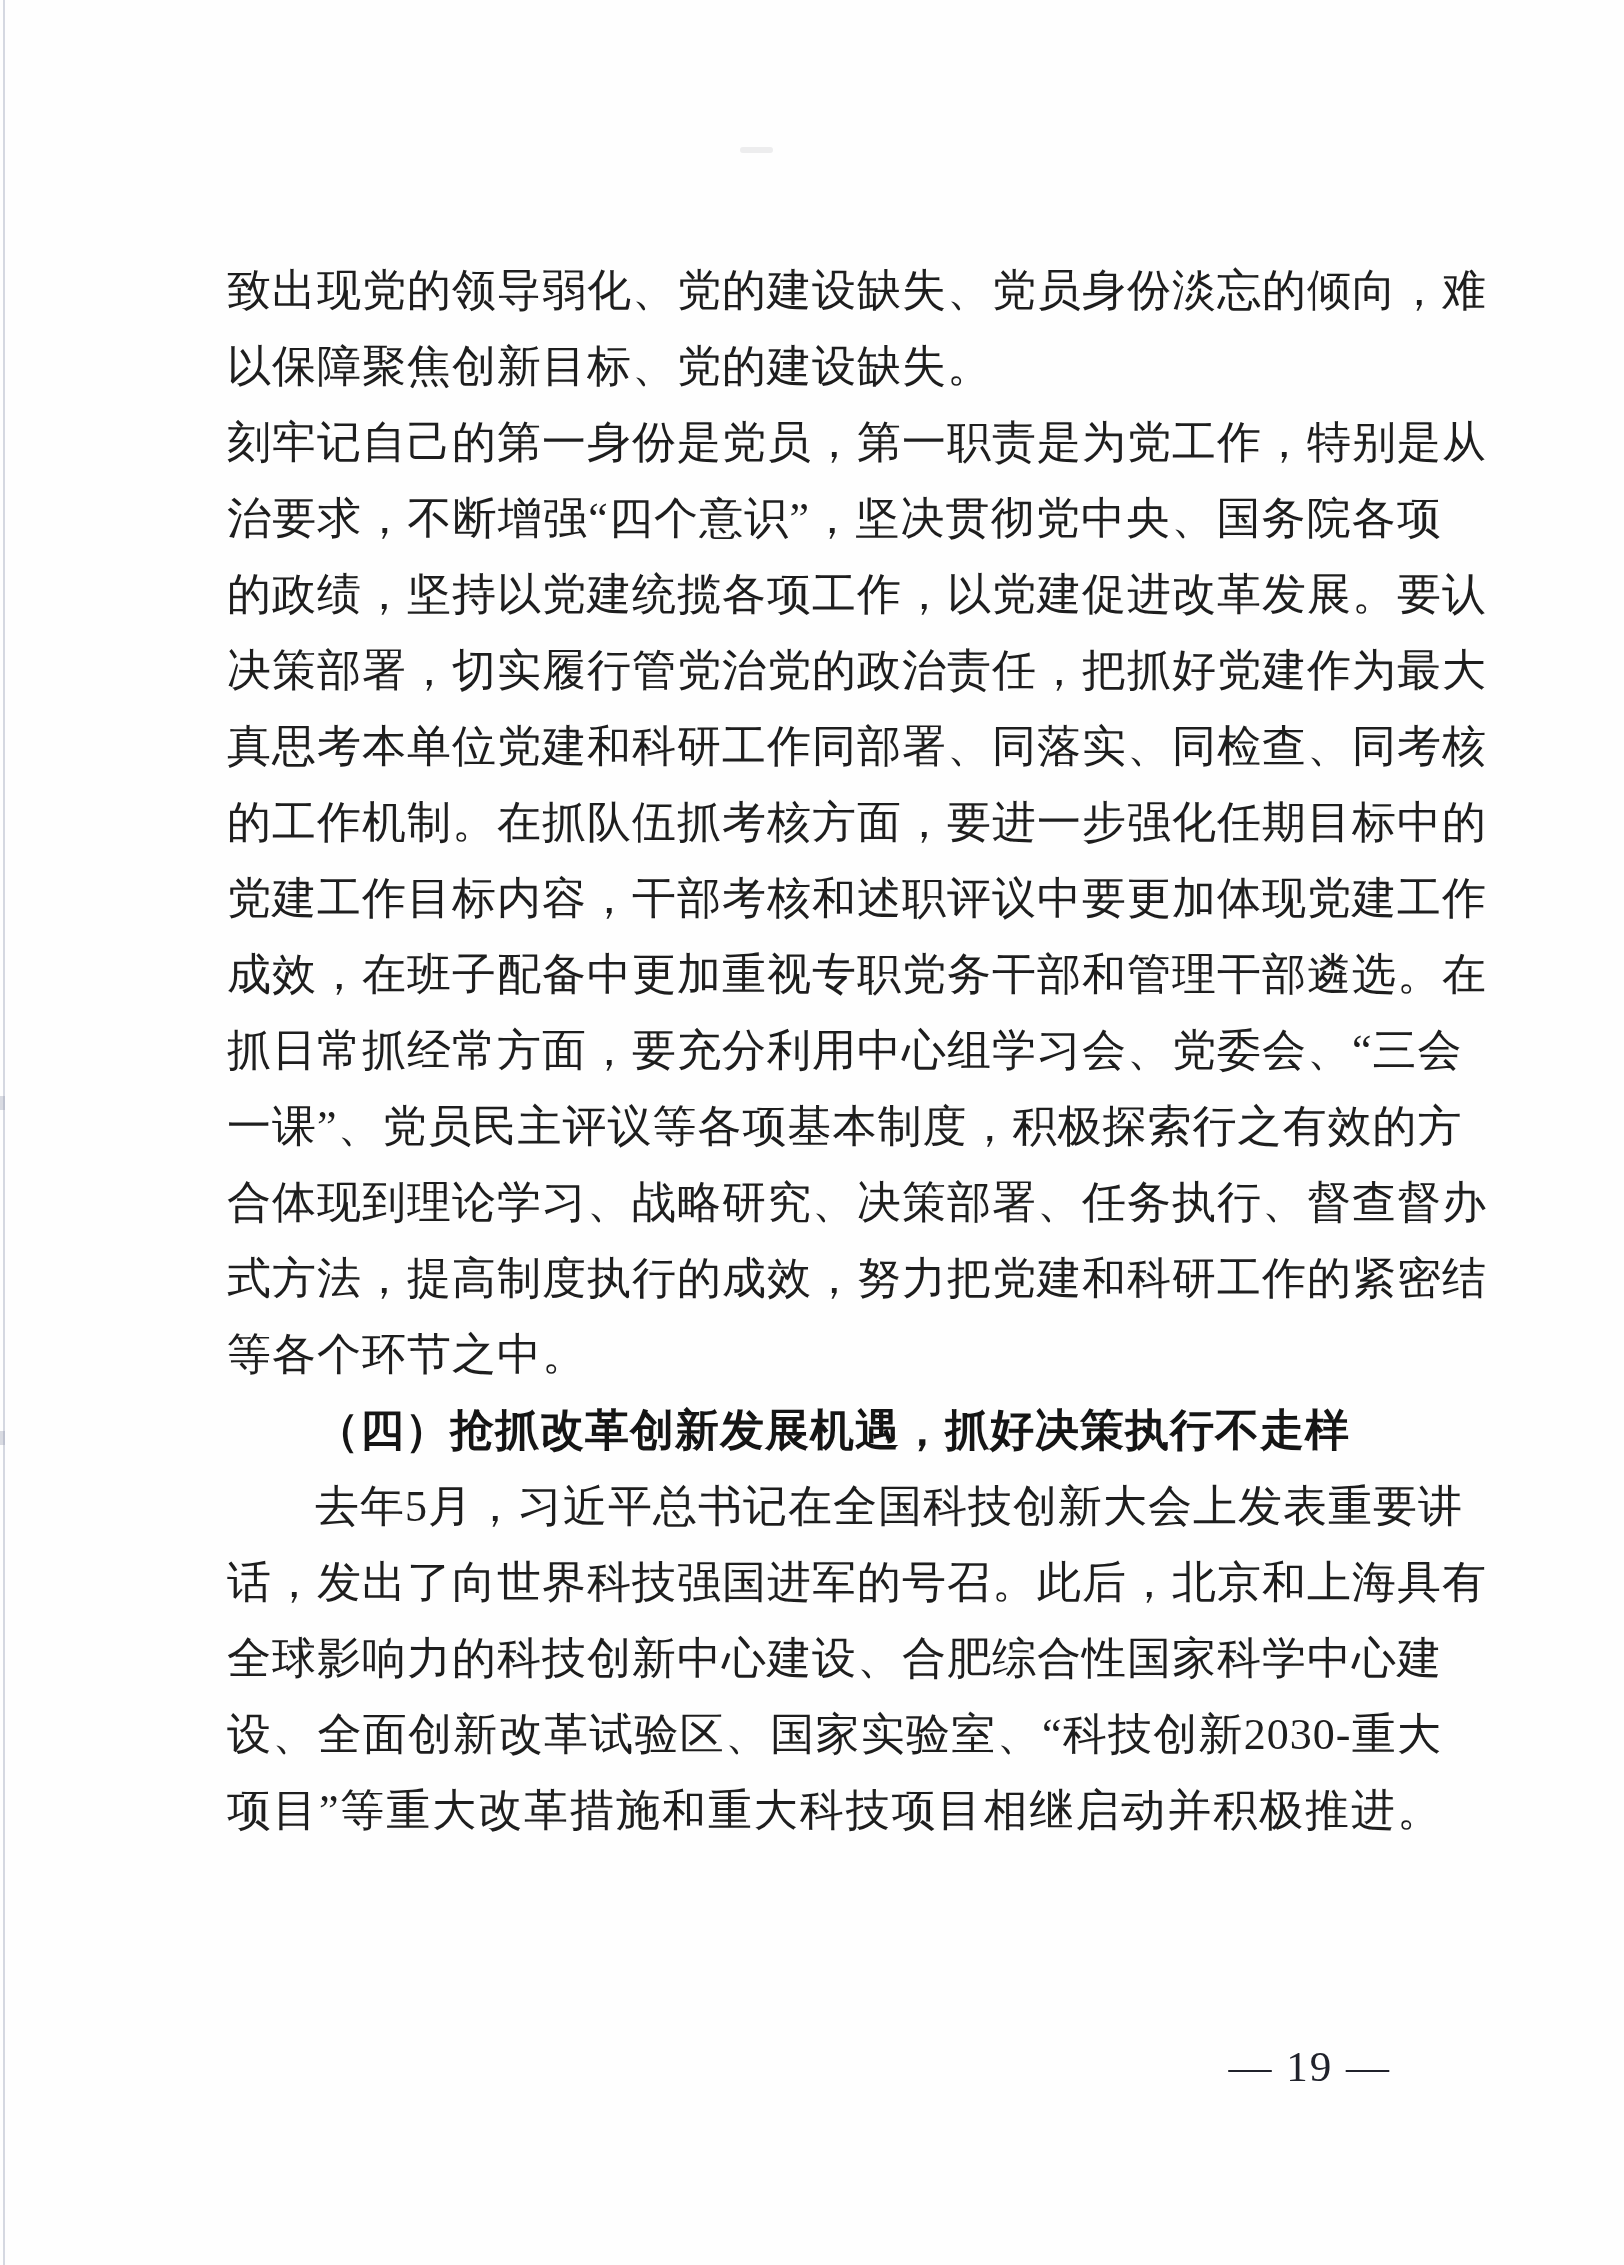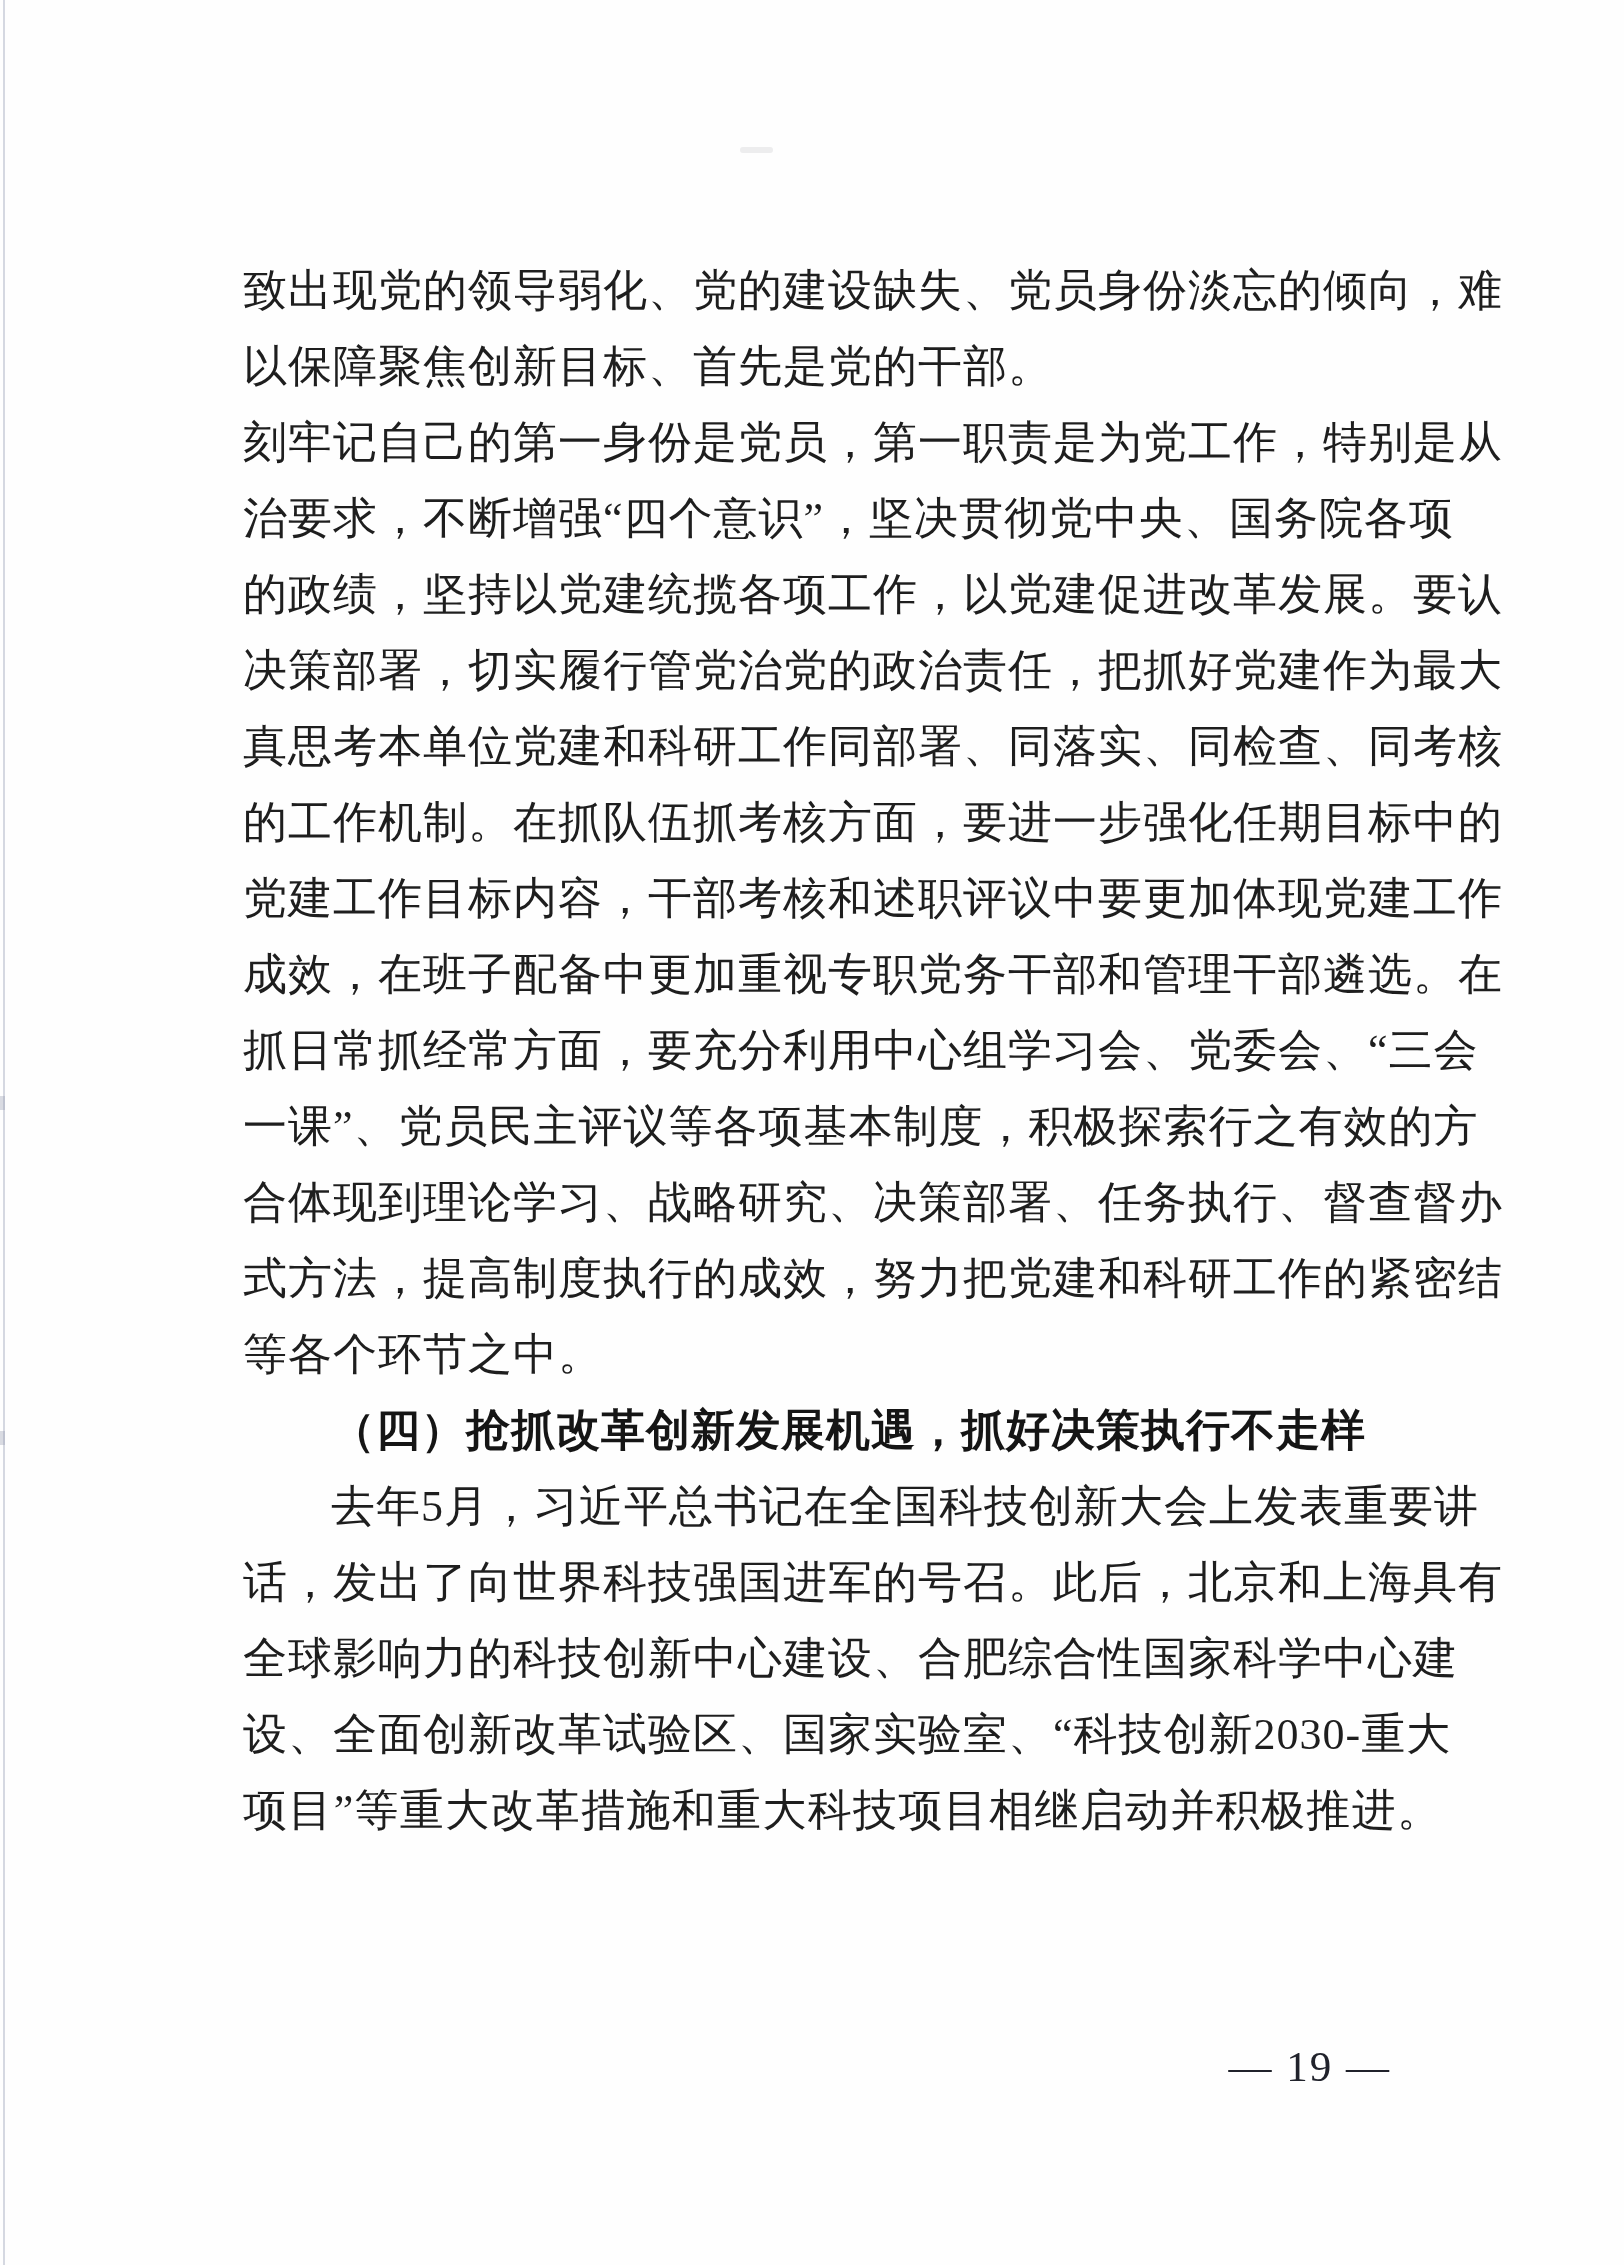--- a/index.html
+++ b/index.html
@@ -59,7 +59,6 @@
     text-align: justify;
     text-align-last: justify;
     text-justify: inter-character;
-    margin-left: 16px;
   }
   .line.end {
     text-align: left;

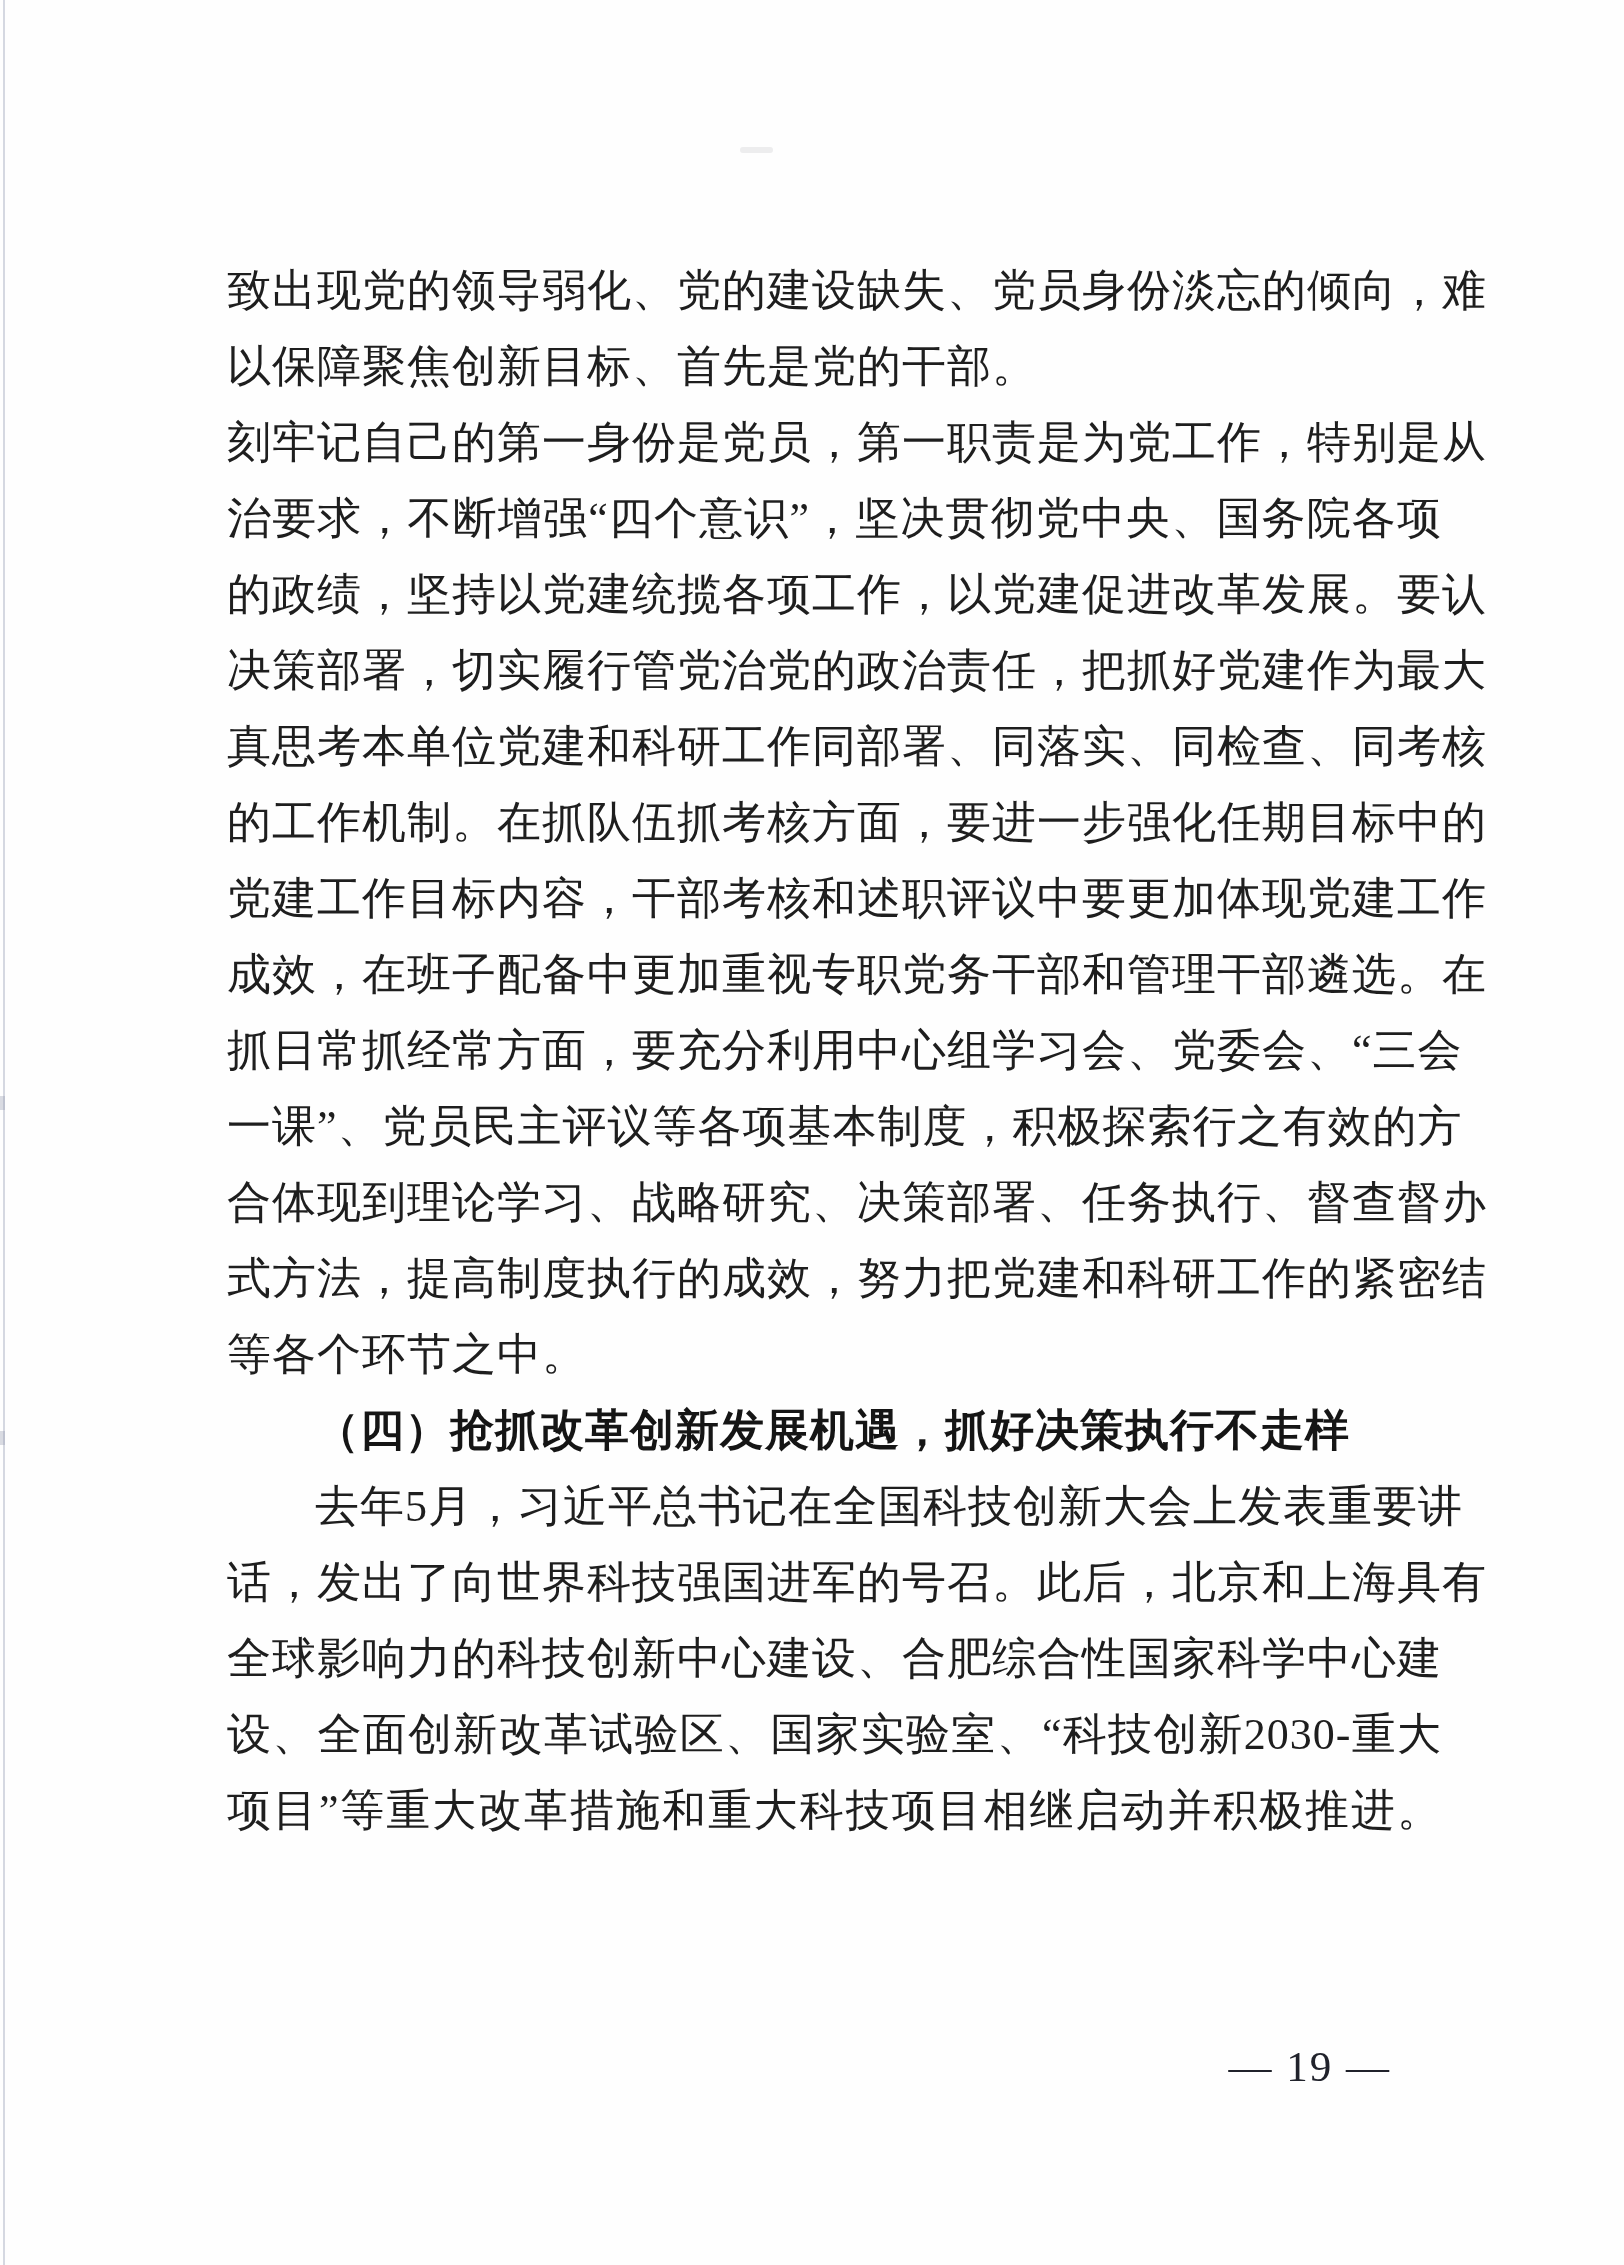--- a/index.html
+++ b/index.html
@@ -94,7 +94,7 @@
 
   <div class="text-block">
       <div class="line">致出现党的领导弱化、党的建设缺失、党员身份淡忘的倾向，难</div>
-      <div class="line end">以保障聚焦创新目标、首先是党的干部。</div>
+      <div class="line end">以保障聚焦创新目标、党的建设缺失。</div>
       <div class="line">刻牢记自己的第一身份是党员，第一职责是为党工作，特别是从</div>
       <div class="line">治要求，不断增强“四个意识”，坚决贯彻党中央、国务院各项</div>
       <div class="line">的政绩，坚持以党建统揽各项工作，以党建促进改革发展。要认</div>

